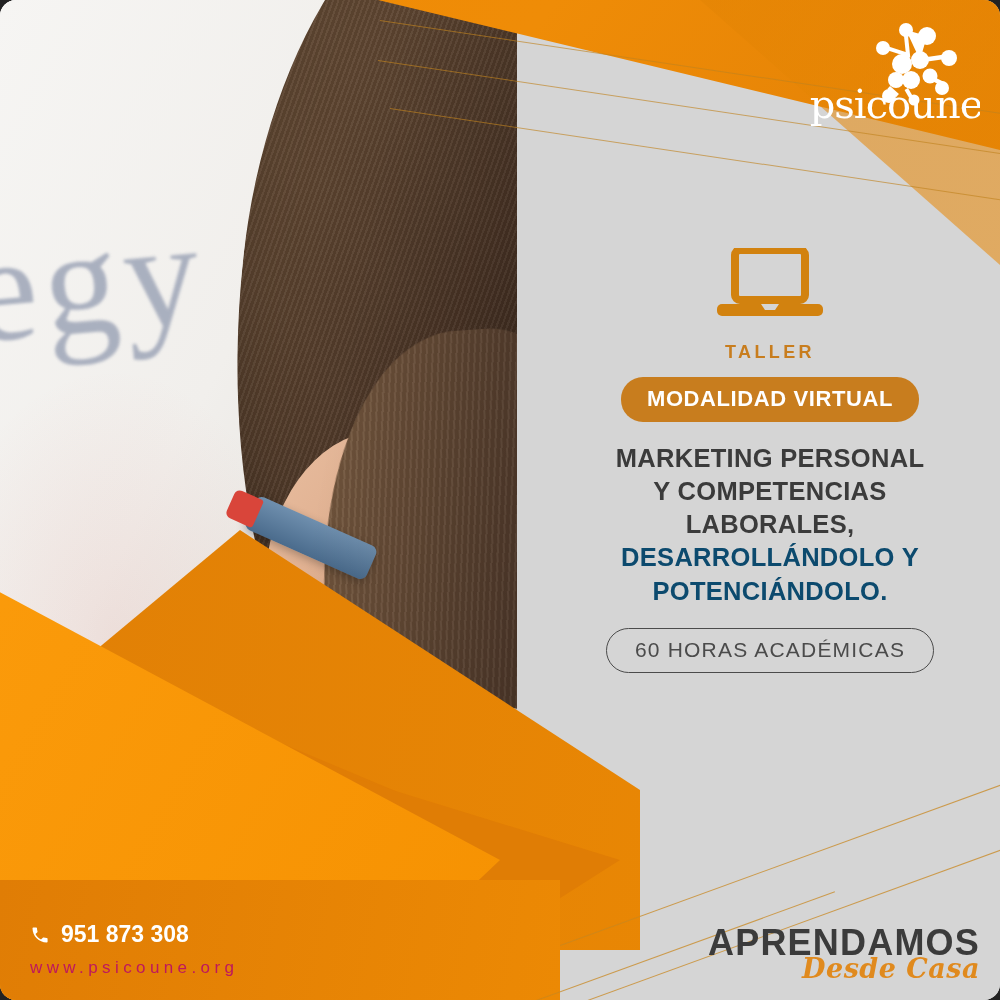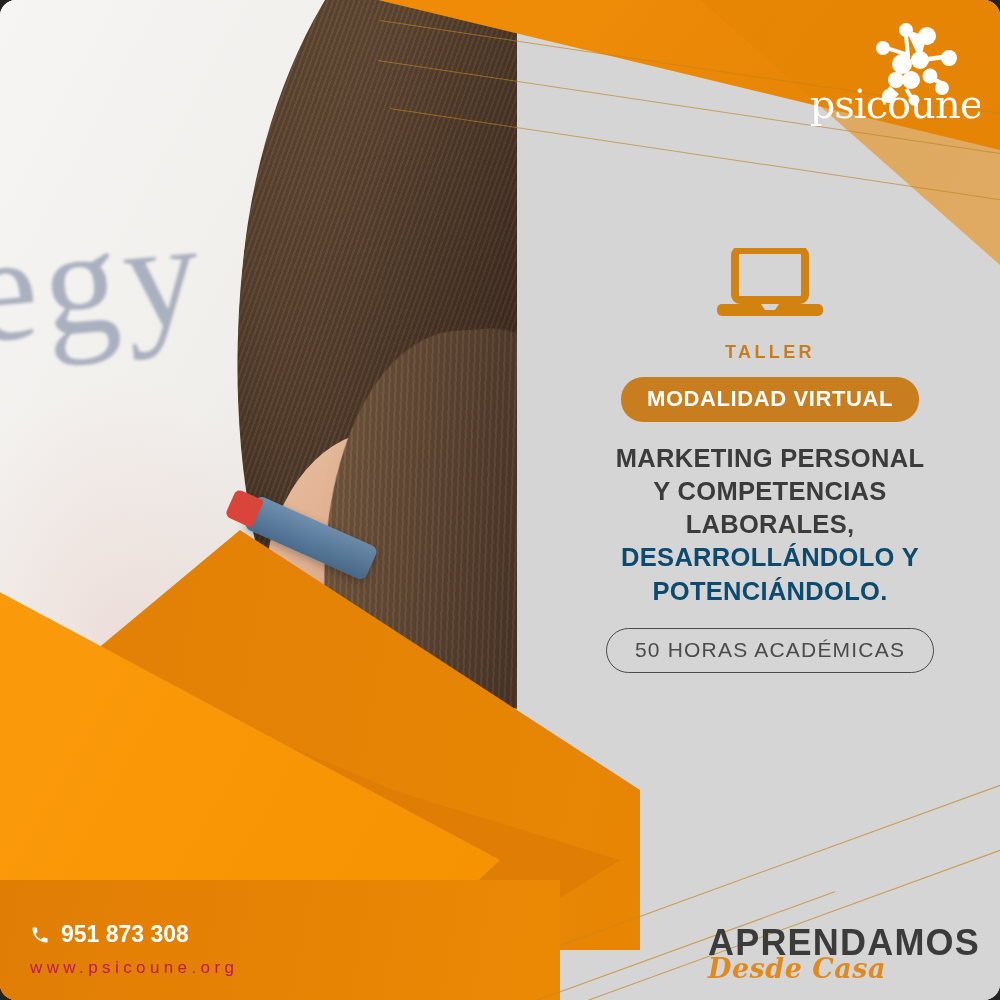--- a/index.html
+++ b/index.html
@@ -309,7 +309,7 @@
       <span class="hi">POTENCIÁNDOLO.</span>
     </h1>
 
-    <div class="hours">50 HORAS ACADÉMICAS</div>
+    <div class="hours">60 HORAS ACADÉMICAS</div>
   </div>
 
   <div class="footer-left">

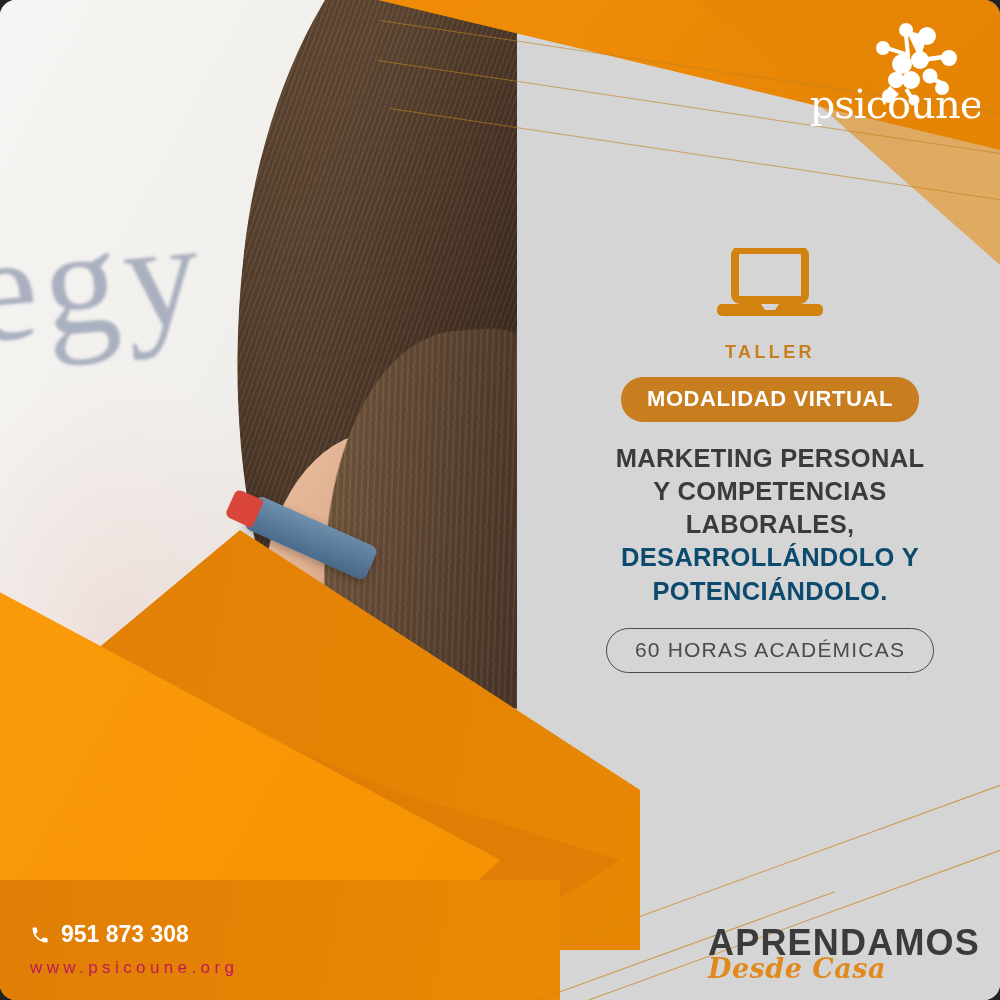--- a/index.html
+++ b/index.html
@@ -205,7 +205,7 @@
   .f-web{font-size:17px;letter-spacing:4.4px;color:#be185d;}
 
   
-  .footer-right{position:absolute;right:20px;bottom:18px;text-align:left;}
+  .footer-right{position:absolute;right:20px;bottom:18px;text-align:right;}
   .fr-1{font-size:36px;font-weight:bold;letter-spacing:1.2px;color:#3b3b3b;line-height:1;}
   .fr-2{font-family:"DejaVu Serif",serif;font-style:italic;font-weight:bold;
         font-size:27px;color:#e08a1e;line-height:1;margin-top:-6px;letter-spacing:.5px;}

